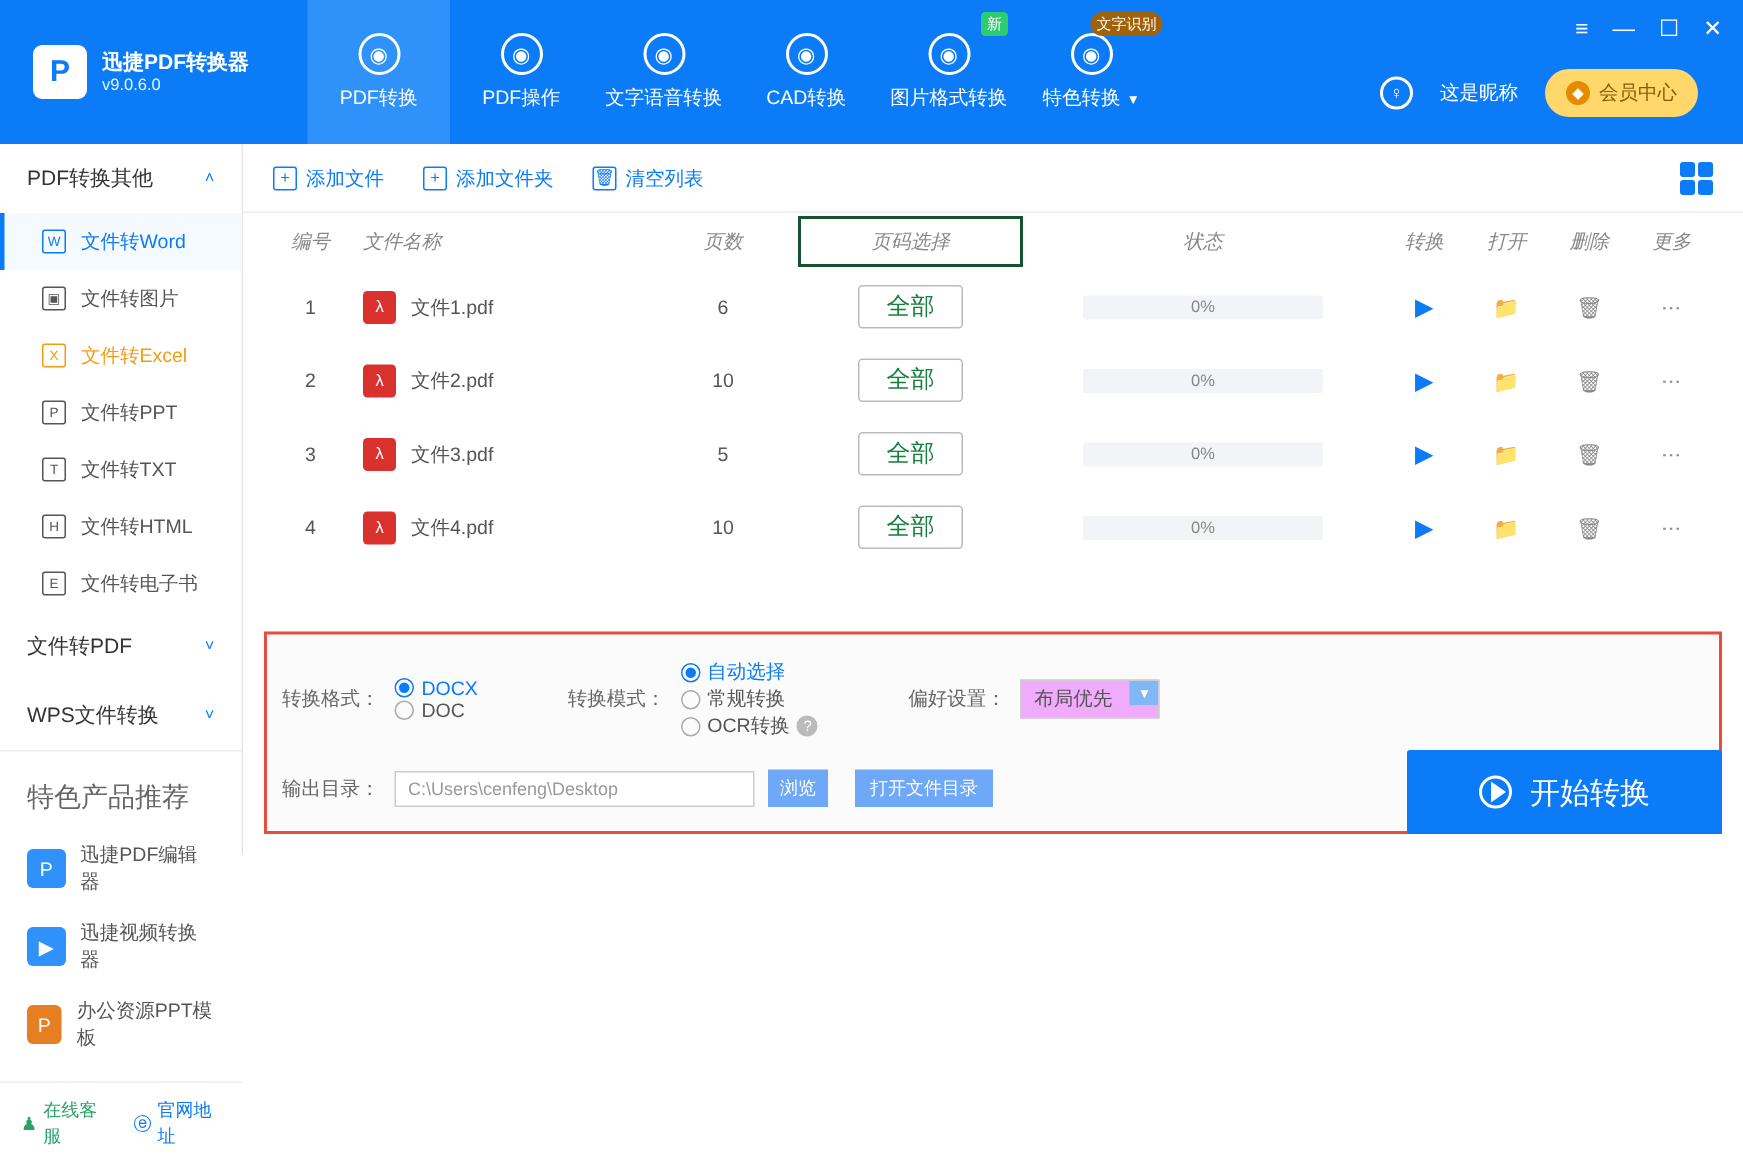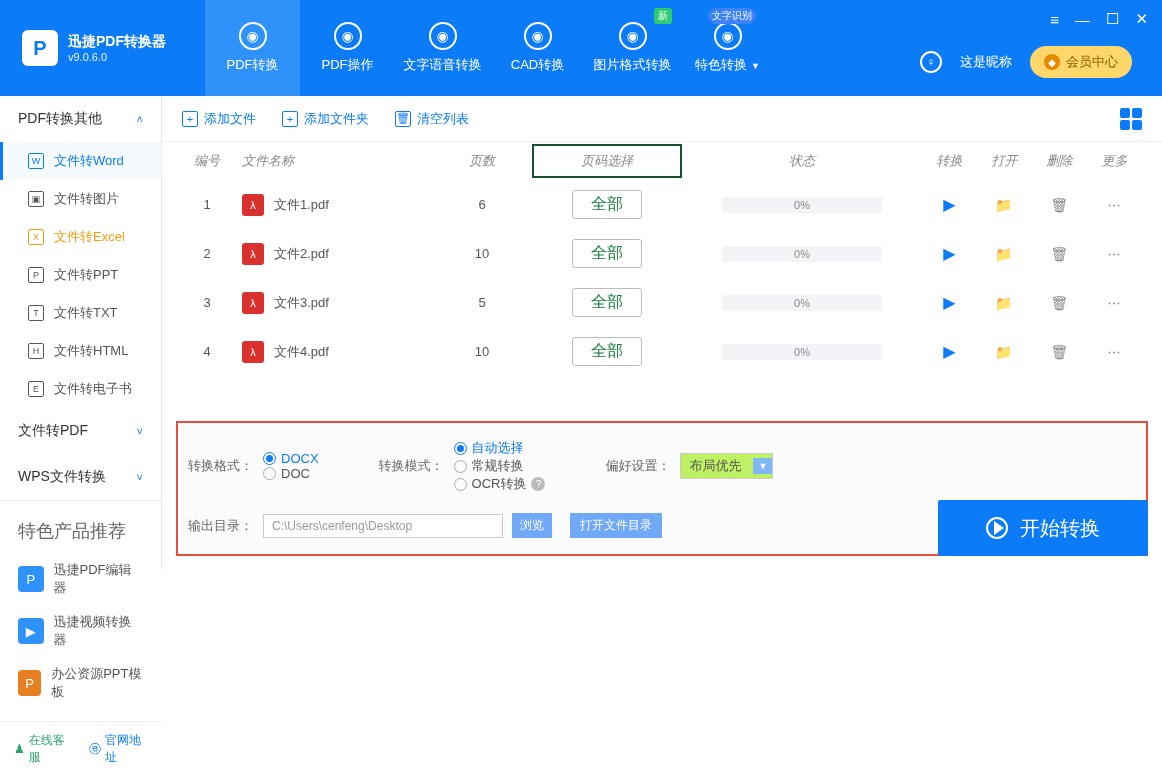--- a/index.html
+++ b/index.html
@@ -15,7 +15,7 @@
 .tab.active { background: #2f91fa; }
 .tab .ic { width: 28px; height: 28px; border: 2px solid #fff; border-radius: 50%; display: flex; align-items: center; justify-content: center; font-size: 14px; }
 .tab .badge-new { position: absolute; top: 8px; right: 8px; background: #2ecc71; color: #fff; font-size: 10px; padding: 1px 4px; border-radius: 3px; }
-.tab .badge-text { position: absolute; top: 8px; right: 19px; background: #3b82f6; color: #fff; font-size: 10px; padding: 1px 4px; border-radius: 8px; }
+.tab .badge-text { position: absolute; top: 8px; right: 0; background: #a16207; color: #fff; font-size: 10px; padding: 1px 4px; border-radius: 8px; }
 .tab .dd { margin-left: 4px; font-size: 9px; }
 .win-ctrl { position: absolute; right: 14px; top: 10px; display: flex; gap: 16px; color: #fff; font-size: 15px; align-items: center; }
 .win-ctrl span { cursor: pointer; }

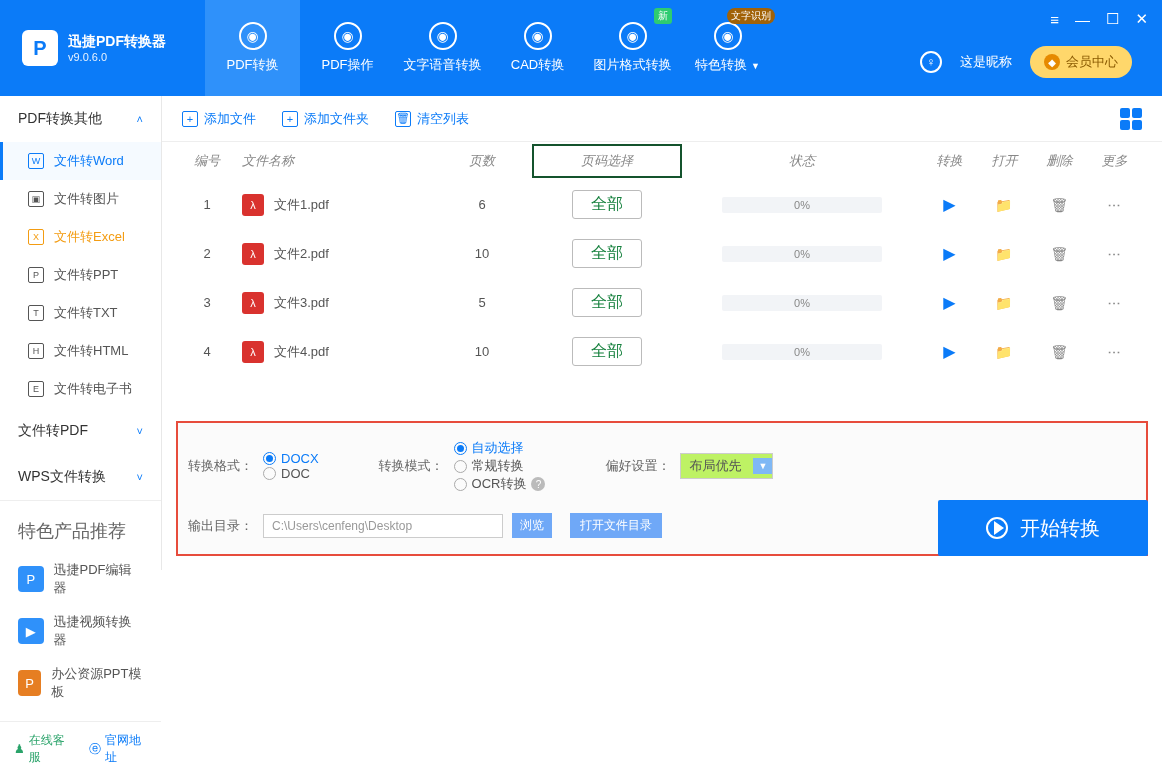--- a/index.html
+++ b/index.html
@@ -81,7 +81,7 @@
 .opt { display: flex; align-items: center; gap: 5px; margin-right: 10px; cursor: pointer; }
 .opt.sel { color: #0b7bf8; }
 .qm { width: 14px; height: 14px; border-radius: 50%; background: #bbb; color: #fff; font-size: 10px; display: inline-flex; align-items: center; justify-content: center; }
-.sel-box { border: 1px solid #ccc; padding: 3px 8px; background: #bef264; display: flex; align-items: center; gap: 6px; cursor: pointer; }
+.sel-box { border: 1px solid #ccc; padding: 3px 8px; background: #f0abfc; display: flex; align-items: flex-start; gap: 6px; cursor: pointer; }
 .sel-box .ar { background: #7fb8f5; color: #fff; padding: 3px 5px; font-size: 9px; margin: -3px -8px -3px 6px; }
 .path-input { border: 1px solid #ccc; padding: 4px 8px; width: 240px; color: #999; background: #fff; font-size: 12px; }
 .browse { background: #6fa8f7; color: #fff; padding: 4px 8px; cursor: pointer; font-size: 12px; margin-left: -1px; }

